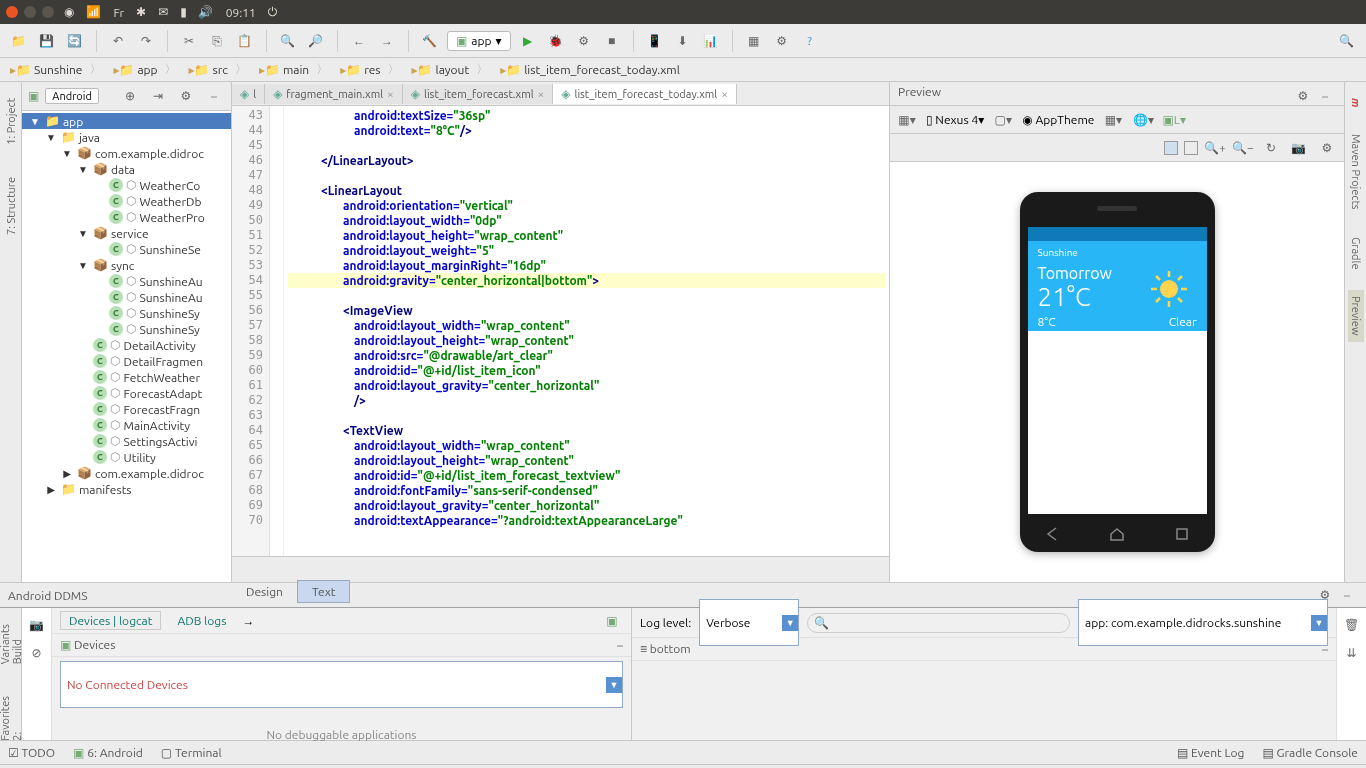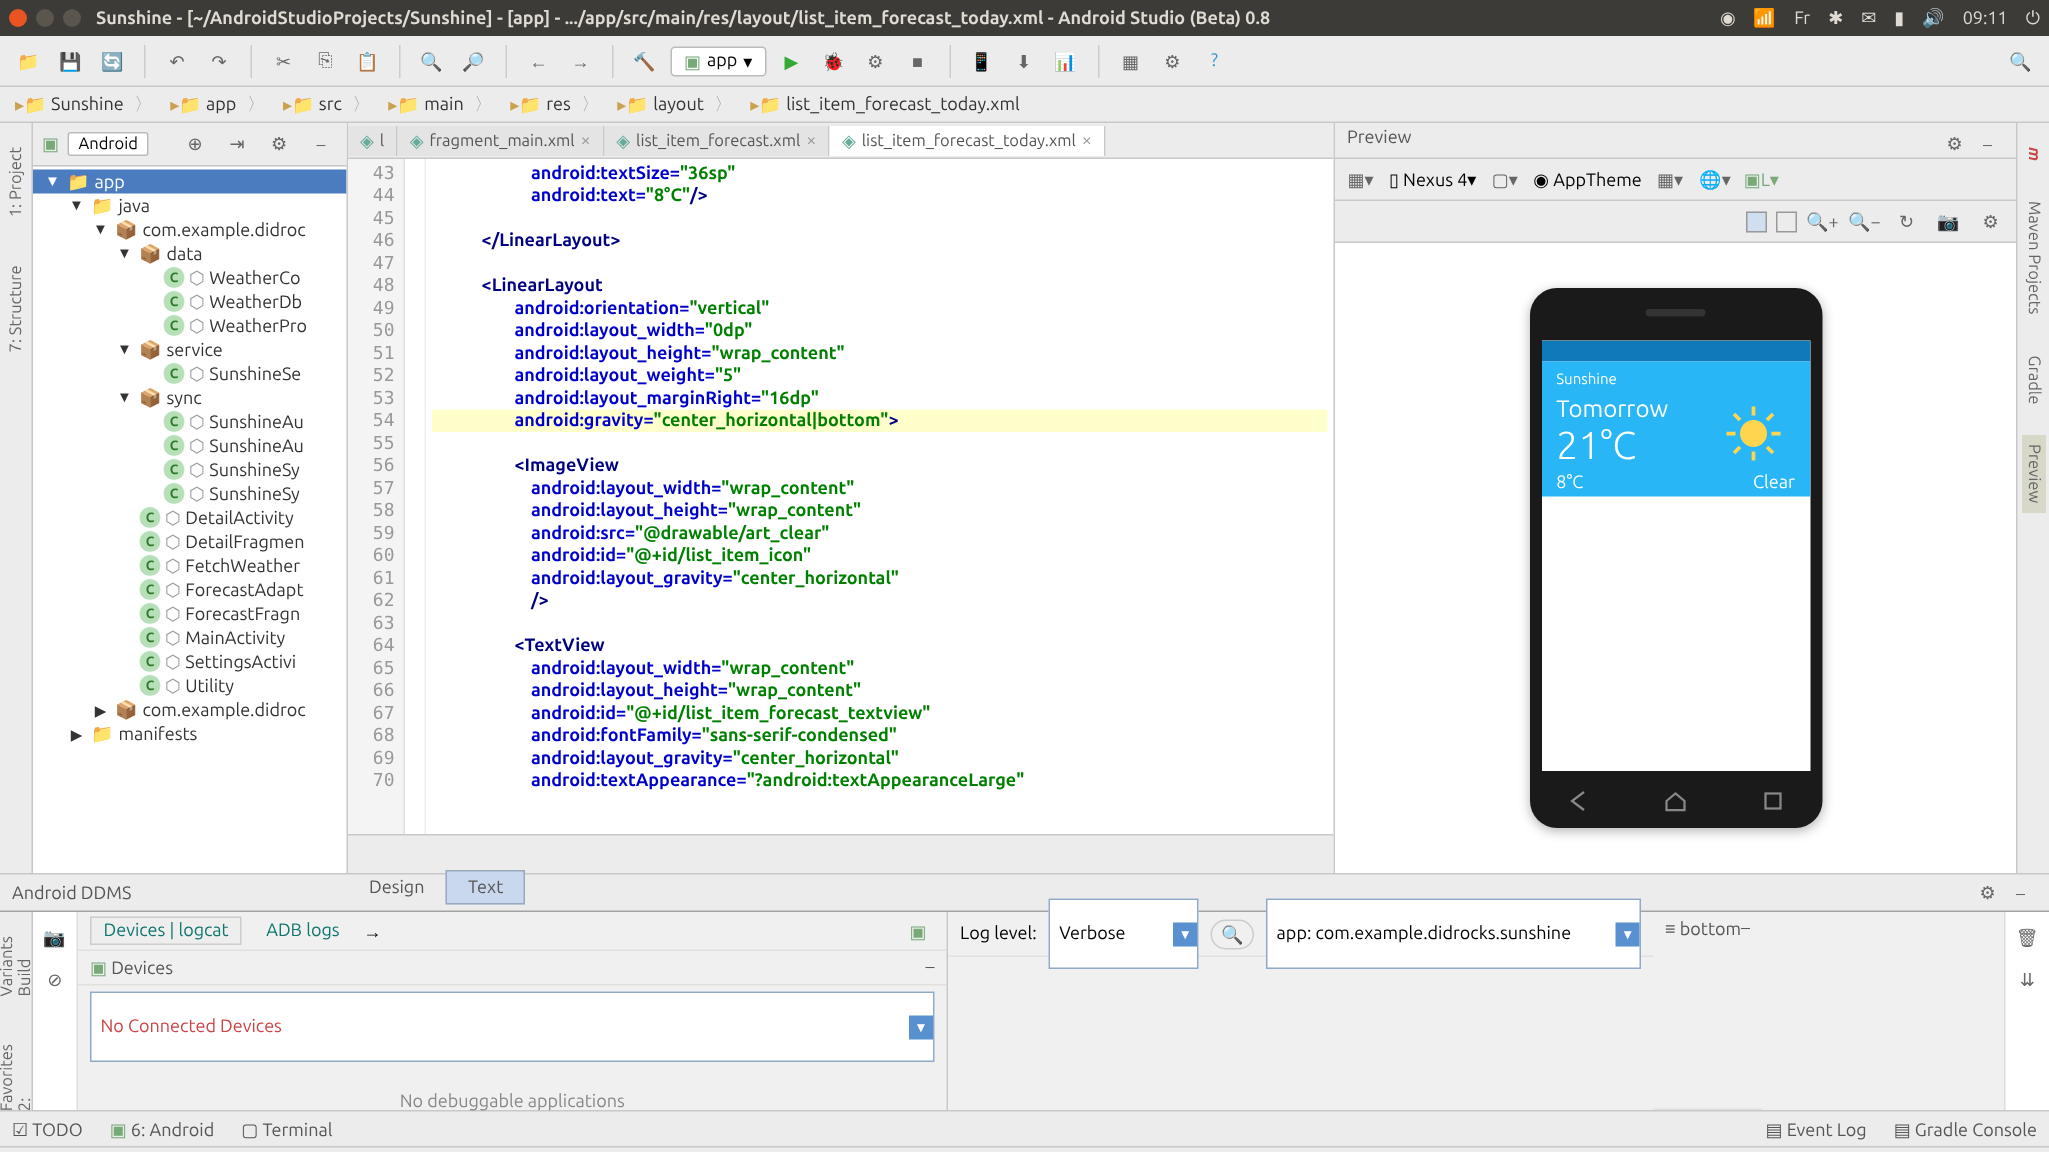--- a/index.html
+++ b/index.html
@@ -83,7 +83,6 @@
   <div class="wbtn wb-min"></div>
   <div class="wbtn wb-max"></div>
  </div>
- <div class="title-text">Sunshine - [~/AndroidStudioProjects/Sunshine] - [app] - .../app/src/main/res/layout/list_item_forecast_today.xml - Android Studio (Beta) 0.8</div>
  <div class="tb-right">
   <span>◉</span>
   <span>📶</span>

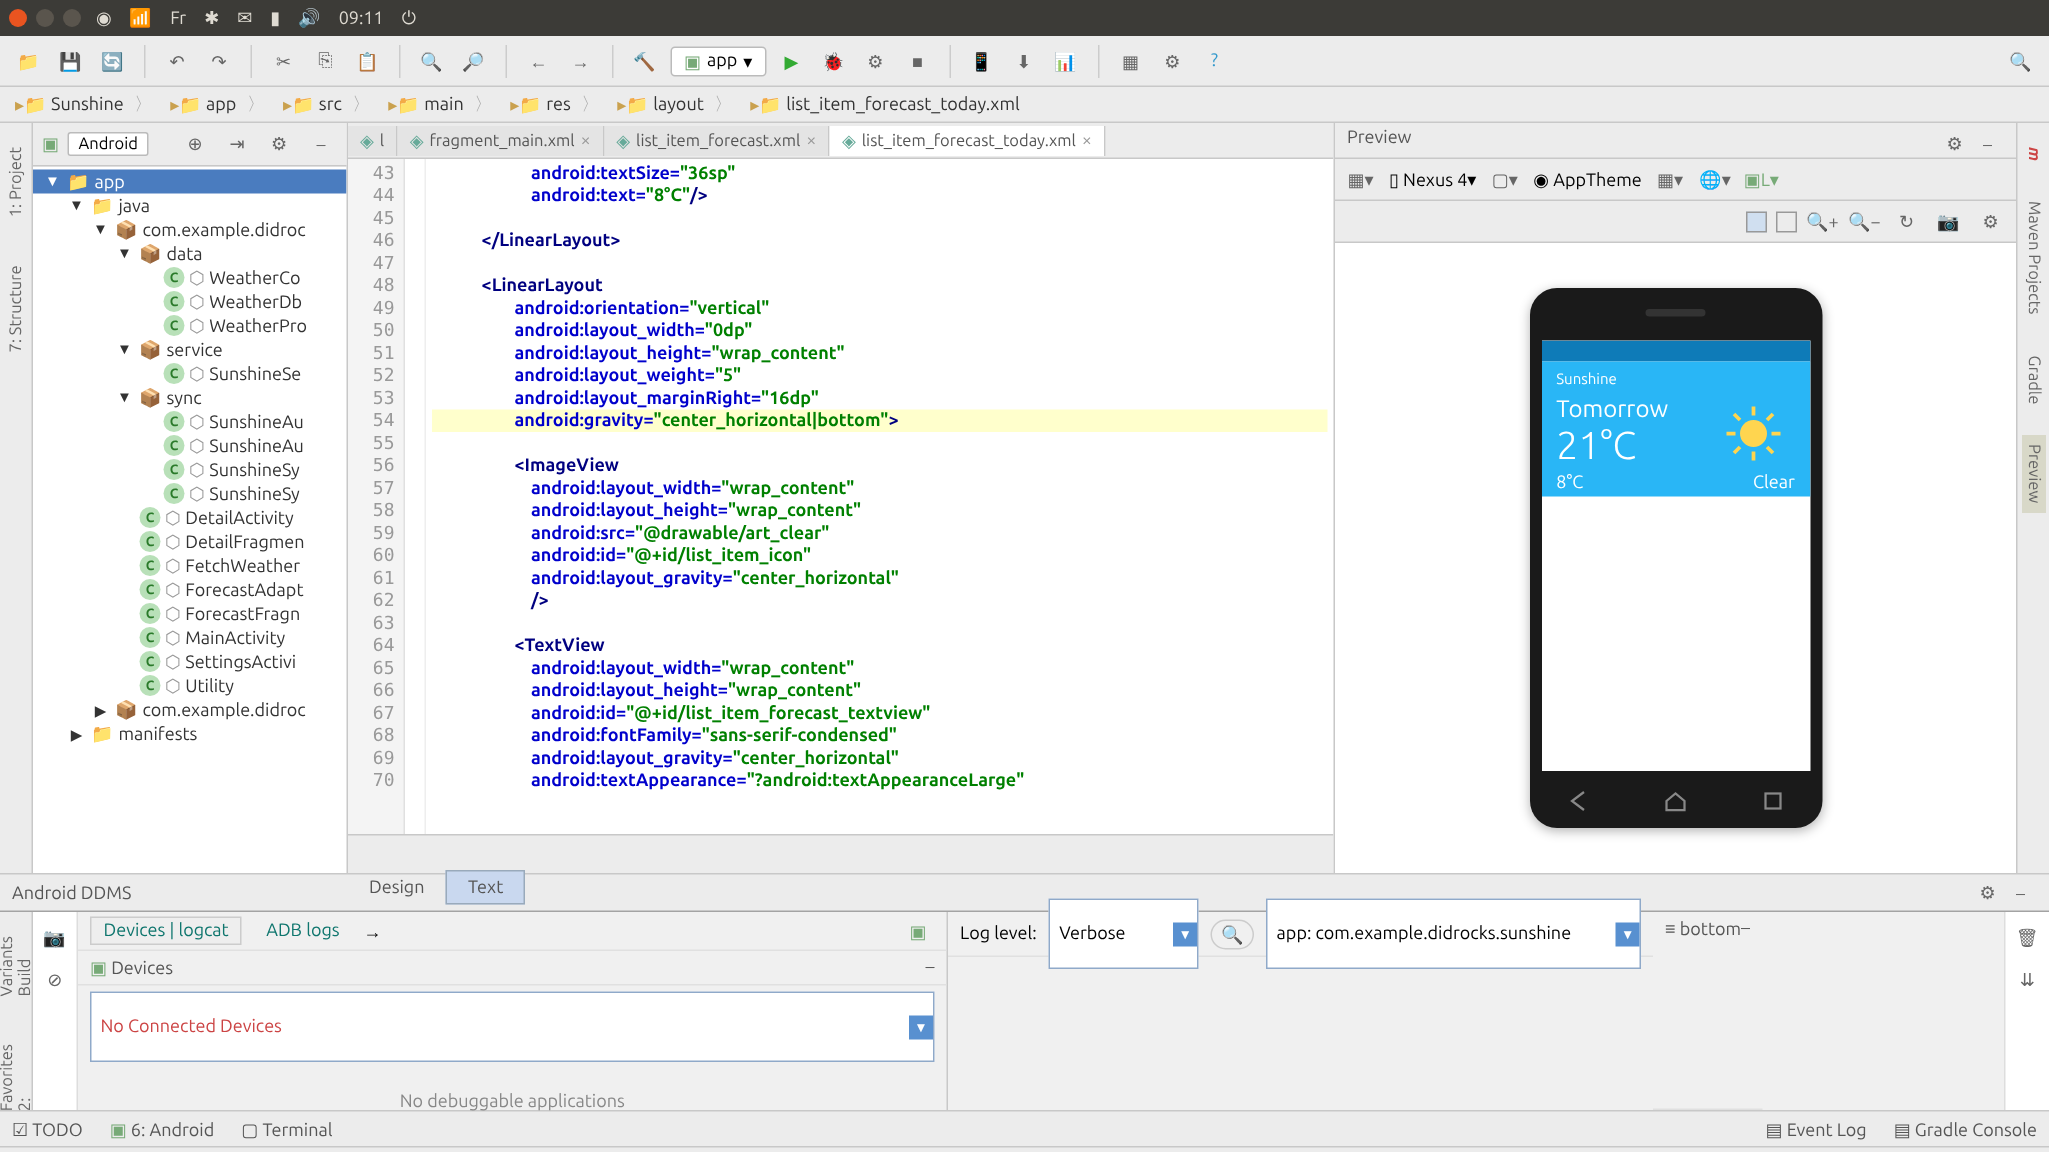--- a/index.html
+++ b/index.html
@@ -59,7 +59,7 @@
 .ph-nav{position:absolute;bottom:4px;left:0;right:0;height:28px;display:flex;justify-content:space-around;align-items:center;}
 .bottom-tool{height:26px;background:#ececec;border-top:1px solid #c8c8c8;border-bottom:1px solid #a3a3a3;display:flex;align-items:center;padding:0 8px;justify-content:space-between;color:#555;}
 .ddms-left{width:580px;border-right:1px solid #c8c8c8;display:flex;flex-direction:column;}
-.ddms-right{flex:1;display:flex;}
+.ddms-right{flex:1;display:flex;flex-direction:column;}
 .ddms-tabs{height:26px;display:flex;align-items:center;padding:4px 8px;gap:8px;border-bottom:1px solid #e0e0e0;}
 .tab-pill{padding:2px 8px;color:#0f766e;}
 .ddms-filter{height:30px;display:flex;align-items:center;padding:0 8px;gap:8px;border-bottom:1px solid #e0e0e0;}

